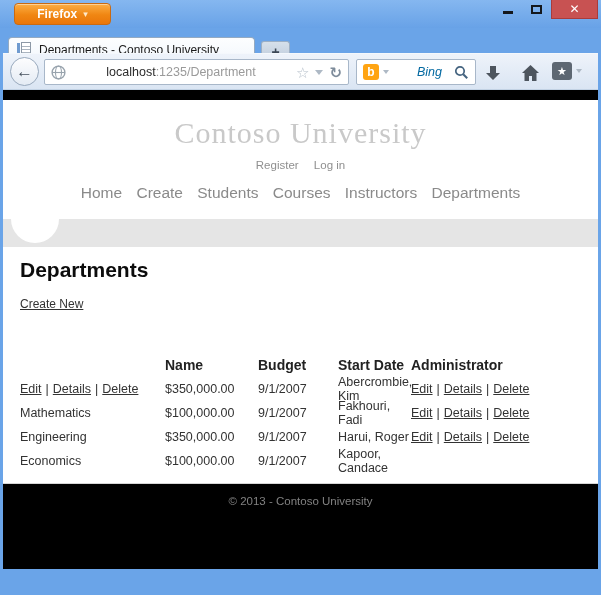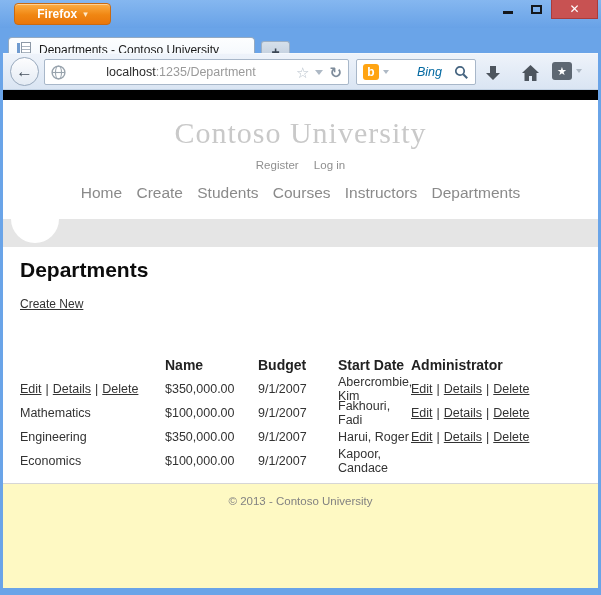--- a/index.html
+++ b/index.html
@@ -93,8 +93,8 @@
   .dtable .hcell { font-size:14px; font-weight:bold; color:#222; }
   .sep { color:#333; margin:0 4px; }
   
-  .footer { position:absolute; left:3px; top:483px; width:595px; height:105px;
-    background:#fef9c3; border-top:1px solid #d6d6d6; }
+  .footer { position:absolute; left:3px; top:483px; width:595px; height:86px;
+    background:#000000; border-top:1px solid #d6d6d6; }
   .footer .copy { text-align:center; padding-top:11px; font-size:11.5px; color:#828282; }
   svg { display:block; }
 </style>

